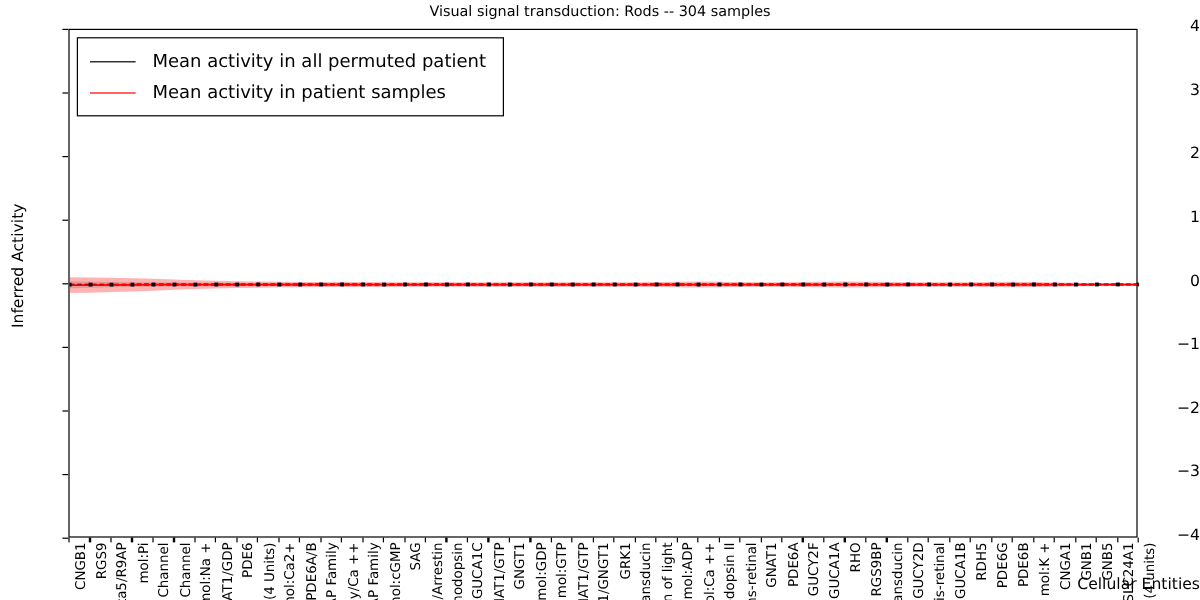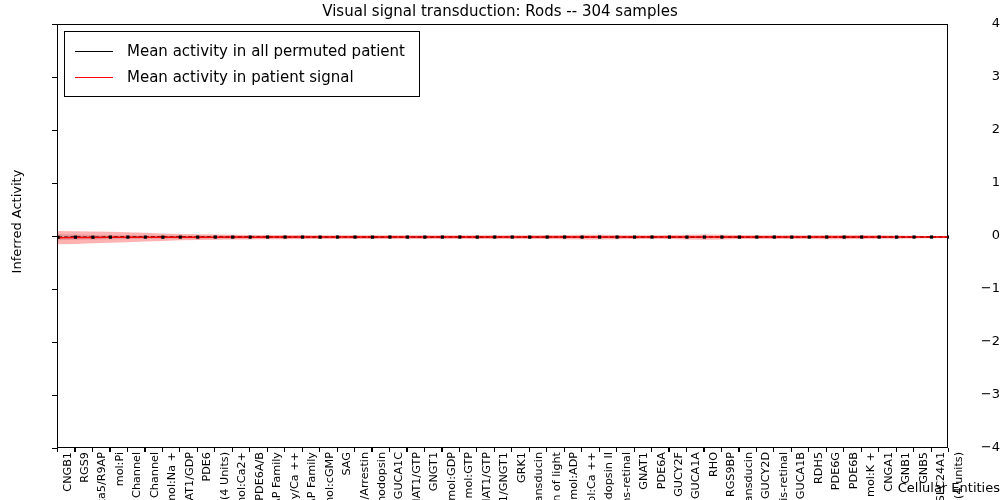--- a/index.html
+++ b/index.html
@@ -26,7 +26,7 @@
     top: 2px;
     width: 1000px;
     text-align: center;
-    font-size: 15px;
+    font-size: 12px;
     color: #000;
     letter-spacing: 0px;
   }

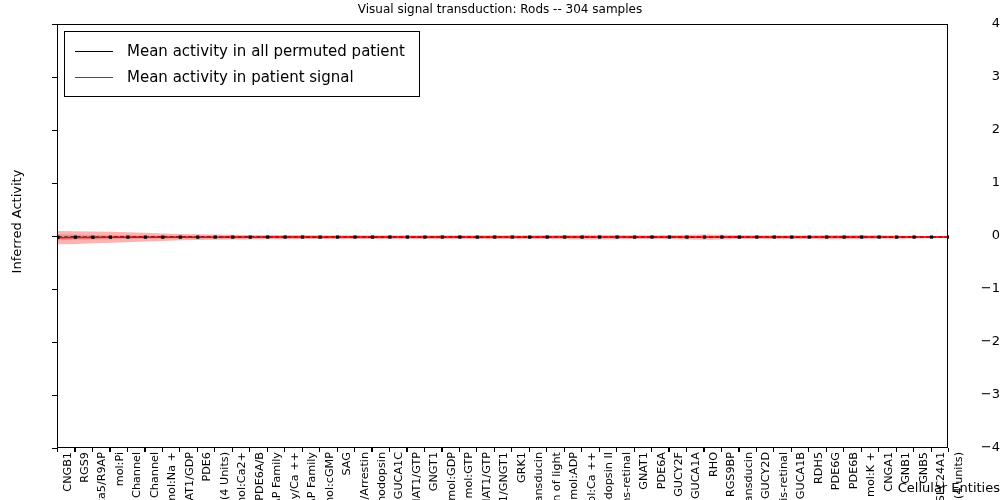--- a/index.html
+++ b/index.html
@@ -340,7 +340,7 @@
     </div>
     <div class="legend-row">
       <span class="legend-swatch" style="border-top-color: rgb(255, 0, 0);"></span>
-      <span class="legend-text">Mean activity in patient signal</span>
+      <span class="legend-text">Mean activity in patient samples</span>
     </div>
   </div>
 

